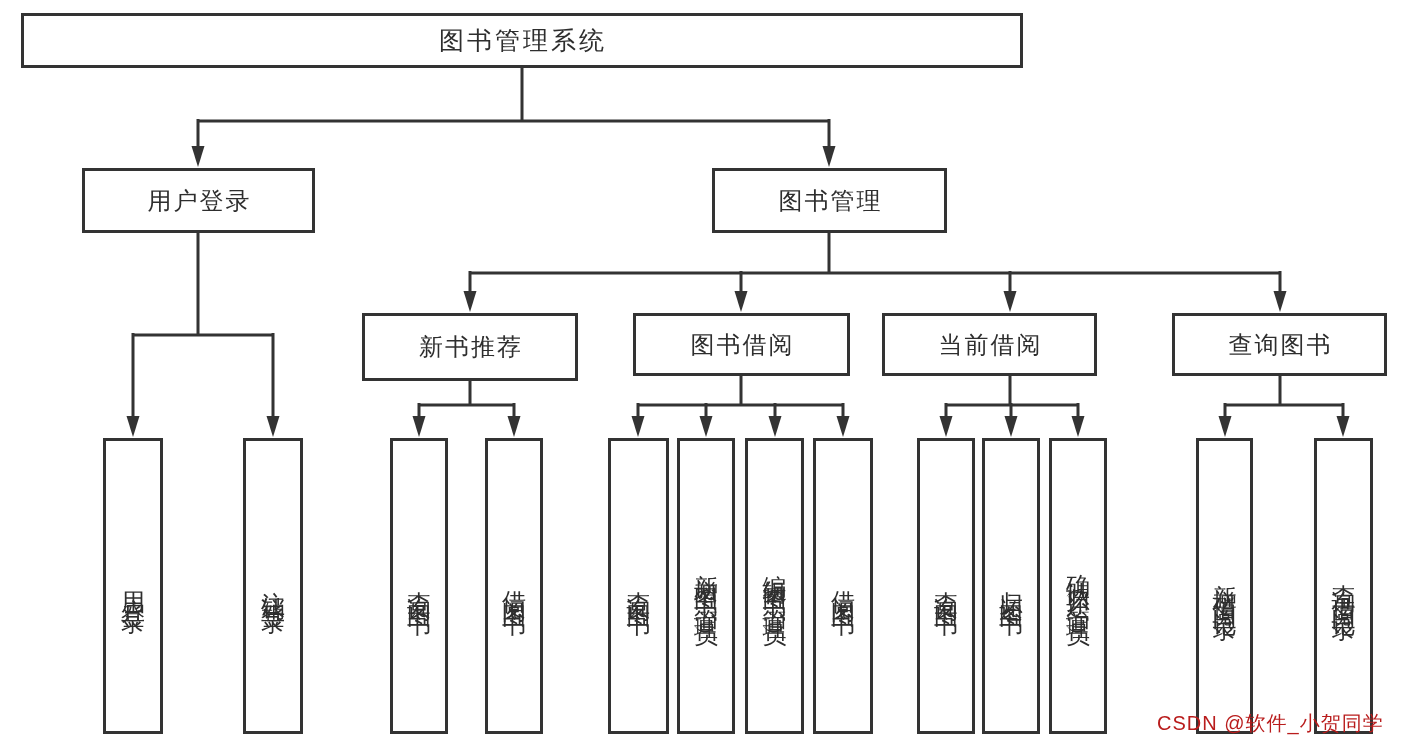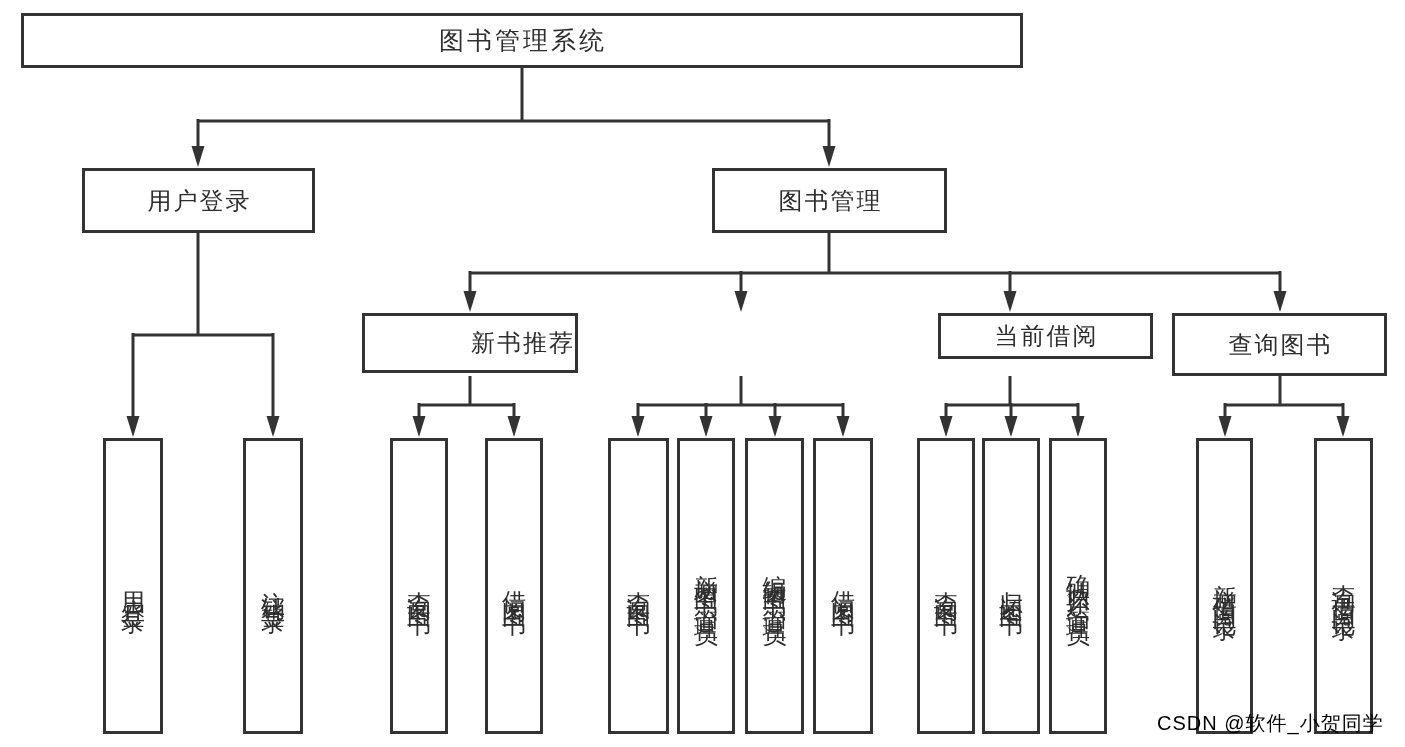--- a/index.html
+++ b/index.html
@@ -80,7 +80,7 @@
     <span>图书管理</span>
   </div>
 
-  <div class="box h" style="left:362px;top:313px;width:216px;height:60px;justify-content:flex-end;">
+  <div class="box h" style="left:362px;top:313px;width:216px;height:68px;">
     <span>新书推荐</span>
   </div>
   <div class="box h" style="left:938px;top:313px;width:215px;height:46px;font-family:Liberation Mono, monospace;">

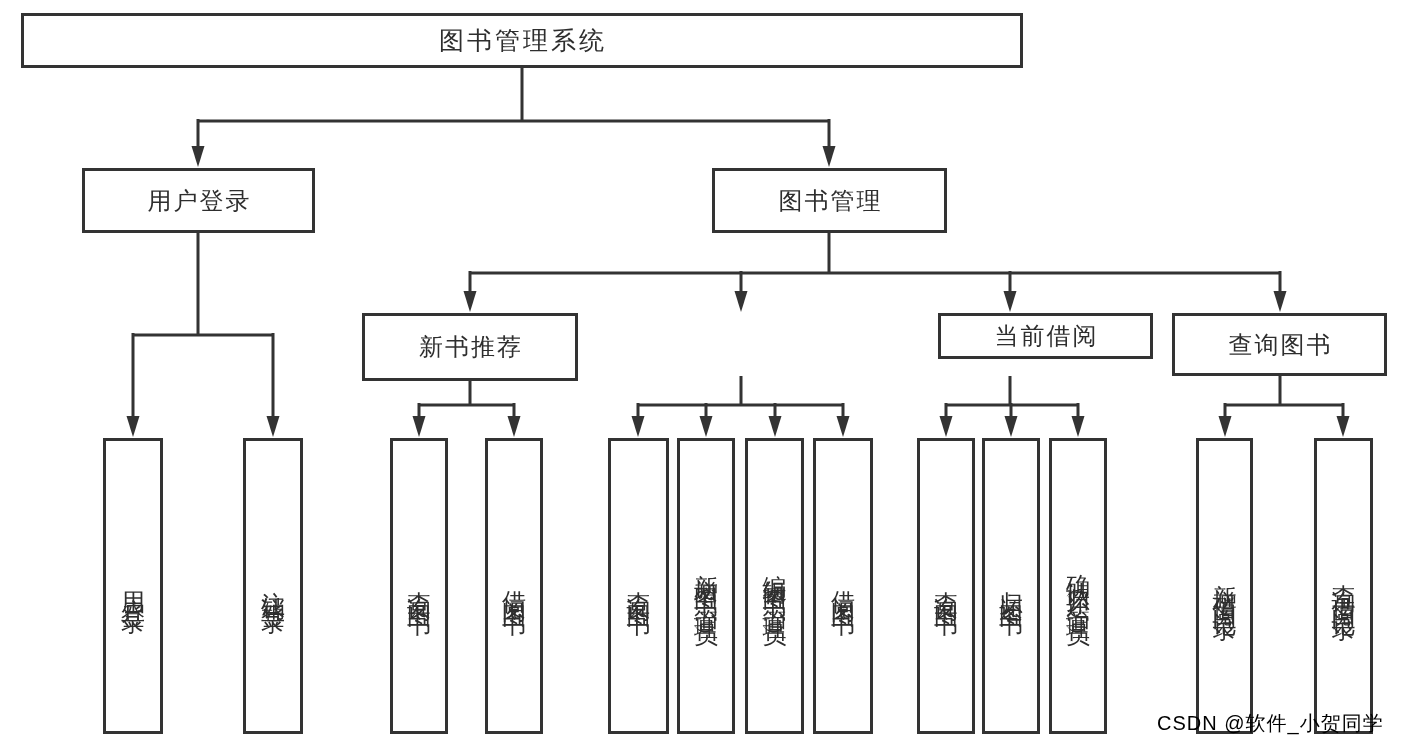--- a/index.html
+++ b/index.html
@@ -83,6 +83,9 @@
   <div class="box h" style="left:362px;top:313px;width:216px;height:68px;">
     <span>新书推荐</span>
   </div>
+  <div class="box h" style="left:633px;top:313px;width:217px;height:63px;">
+    <span>图书借阅</span>
+  </div>
   <div class="box h" style="left:938px;top:313px;width:215px;height:46px;font-family:Liberation Mono, monospace;">
     <span>当前借阅</span>
   </div>

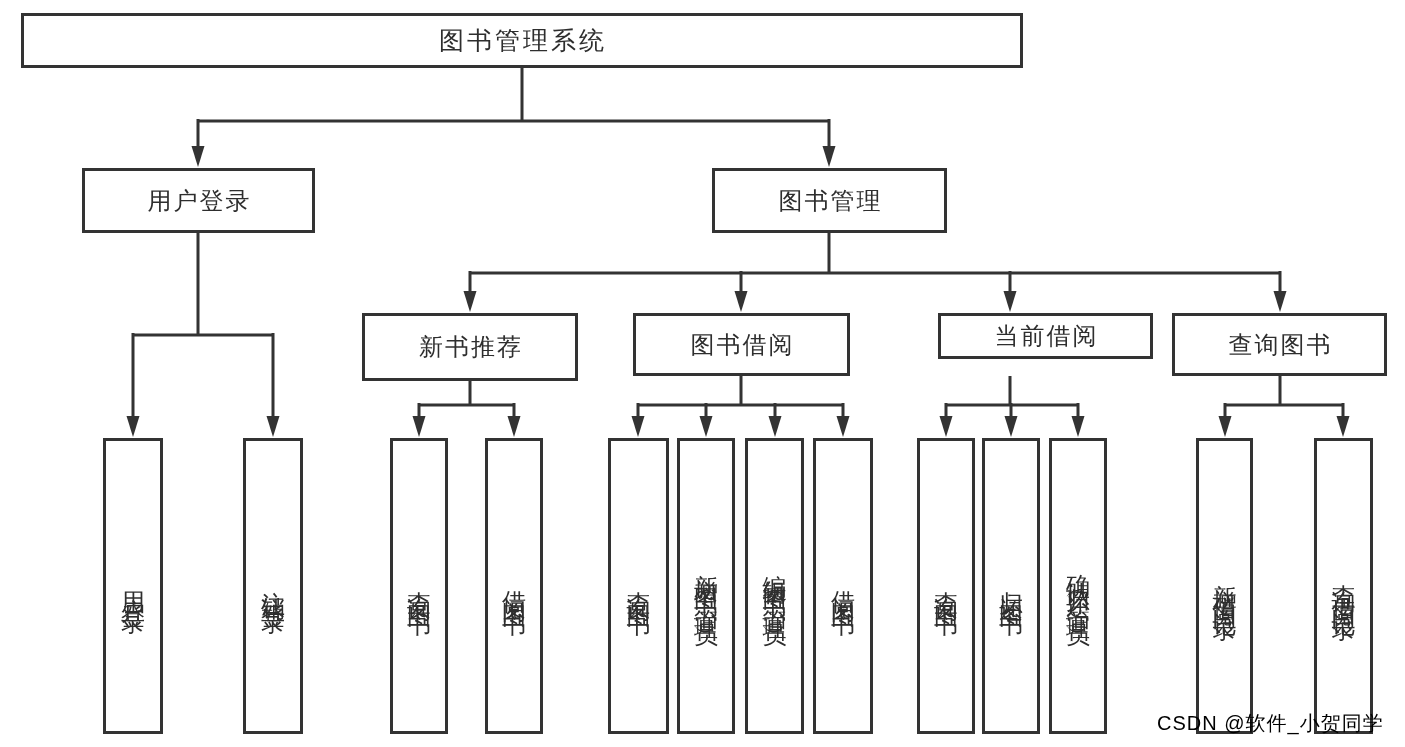--- a/index.html
+++ b/index.html
@@ -86,7 +86,7 @@
   <div class="box h" style="left:633px;top:313px;width:217px;height:63px;">
     <span>图书借阅</span>
   </div>
-  <div class="box h" style="left:938px;top:313px;width:215px;height:46px;font-family:Liberation Mono, monospace;">
+  <div class="box h" style="left:882px;top:313px;width:215px;height:63px;font-family:Liberation Mono, monospace;">
     <span>当前借阅</span>
   </div>
   <div class="box h" style="left:1172px;top:313px;width:215px;height:63px;">

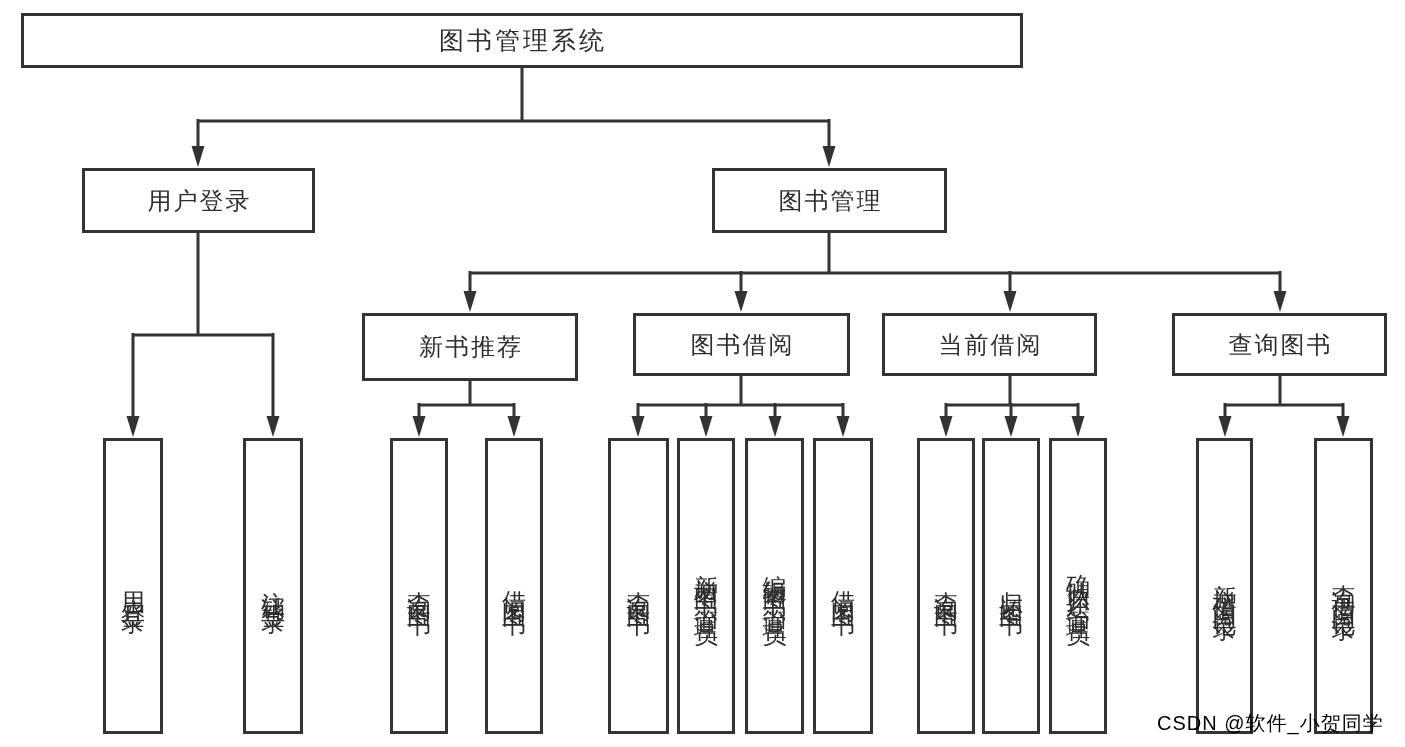--- a/index.html
+++ b/index.html
@@ -21,7 +21,7 @@
   }
   .watermark {
     position:absolute; left:1157px; top:710px; font-size:20px; letter-spacing:1px;
-    color:#000000; white-space:nowrap; z-index:5;
+    color:#b91c1c; white-space:nowrap; z-index:5;
   }
 </style>
 </head>

